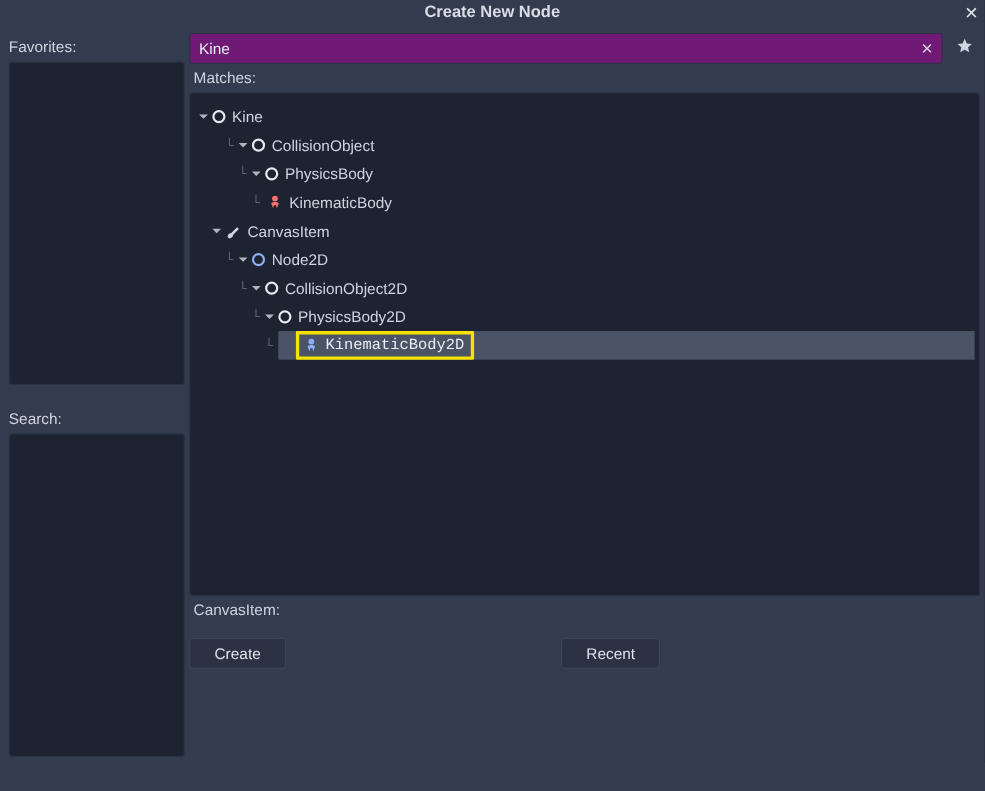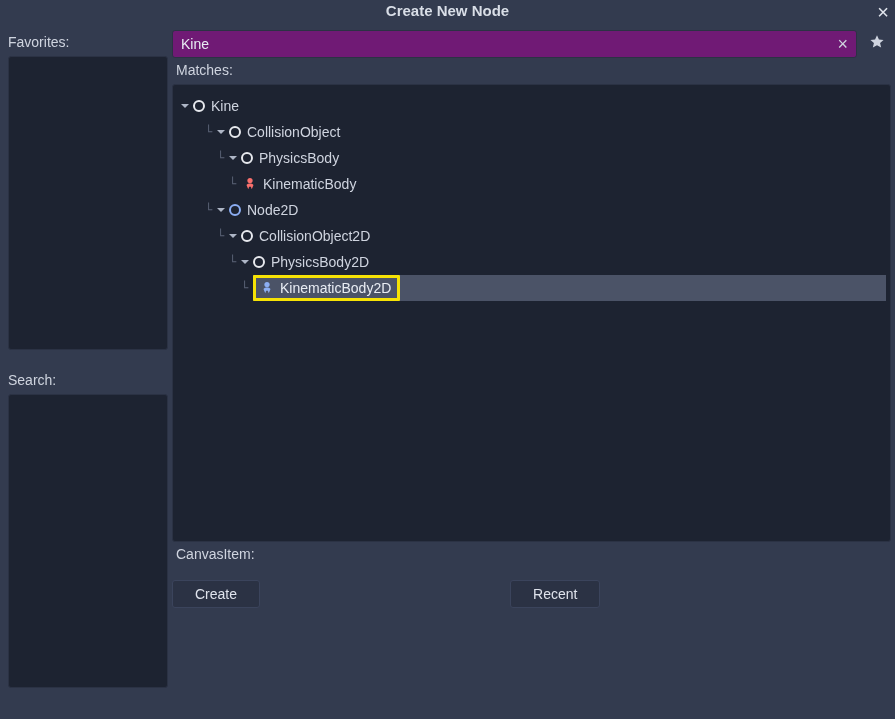--- a/index.html
+++ b/index.html
@@ -274,6 +274,19 @@
             <span class="node-label">KinematicBody</span>
           </div>
 
+          <div class="row ind1">
+            <span class="chev">
+                <svg width="8" height="8" viewBox="0 0 8 8">
+                  <path fill="#aeb6c6" d="M0 2l4 4 4-4z"></path>
+                </svg>
+              </span>
+            <span class="icon-brush">
+              <svg width="14" height="14" viewBox="0 0 16 16">
+                  <path d="M2 14c1-3 2-4 4-4l6-6 2 2-6 6c0 2-1 3-4 4z" fill="#cfd4df"></path>
+                </svg>
+            </span>
+            <span class="node-label">CanvasItem</span>
+          </div>
 
           <div class="row ind2">
             <span class="conn">└</span>

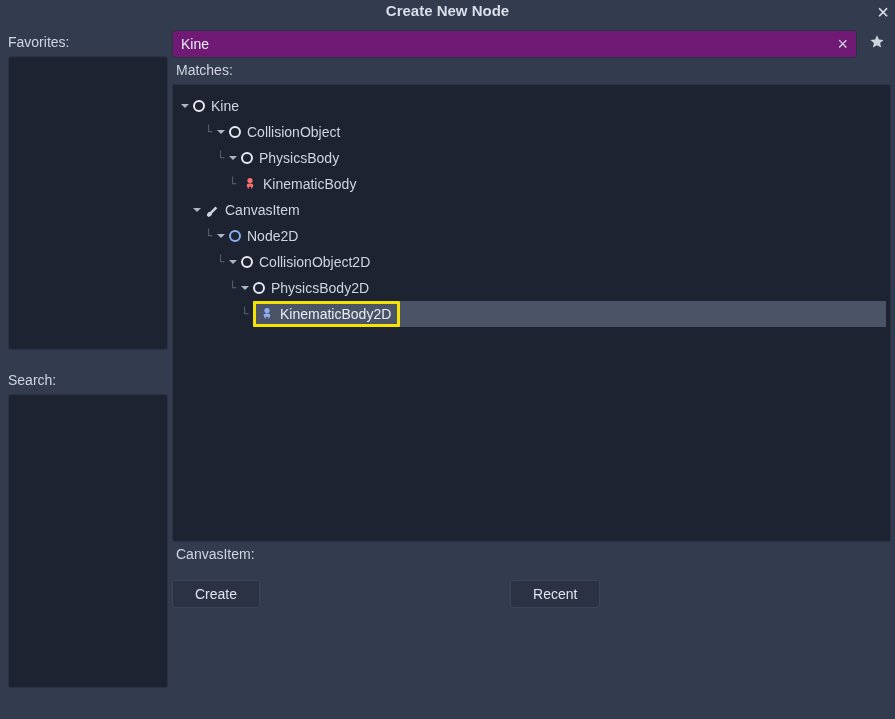--- a/index.html
+++ b/index.html
@@ -195,7 +195,8 @@
     display: flex; align-items: flex-start; height: 26px;
     background: #4b5367;
     flex: 1;
-    padding-left: 0px;
+    padding-left: 16px;
+    font-family: Liberation Mono, monospace;
   }
 </style>
 </head>

